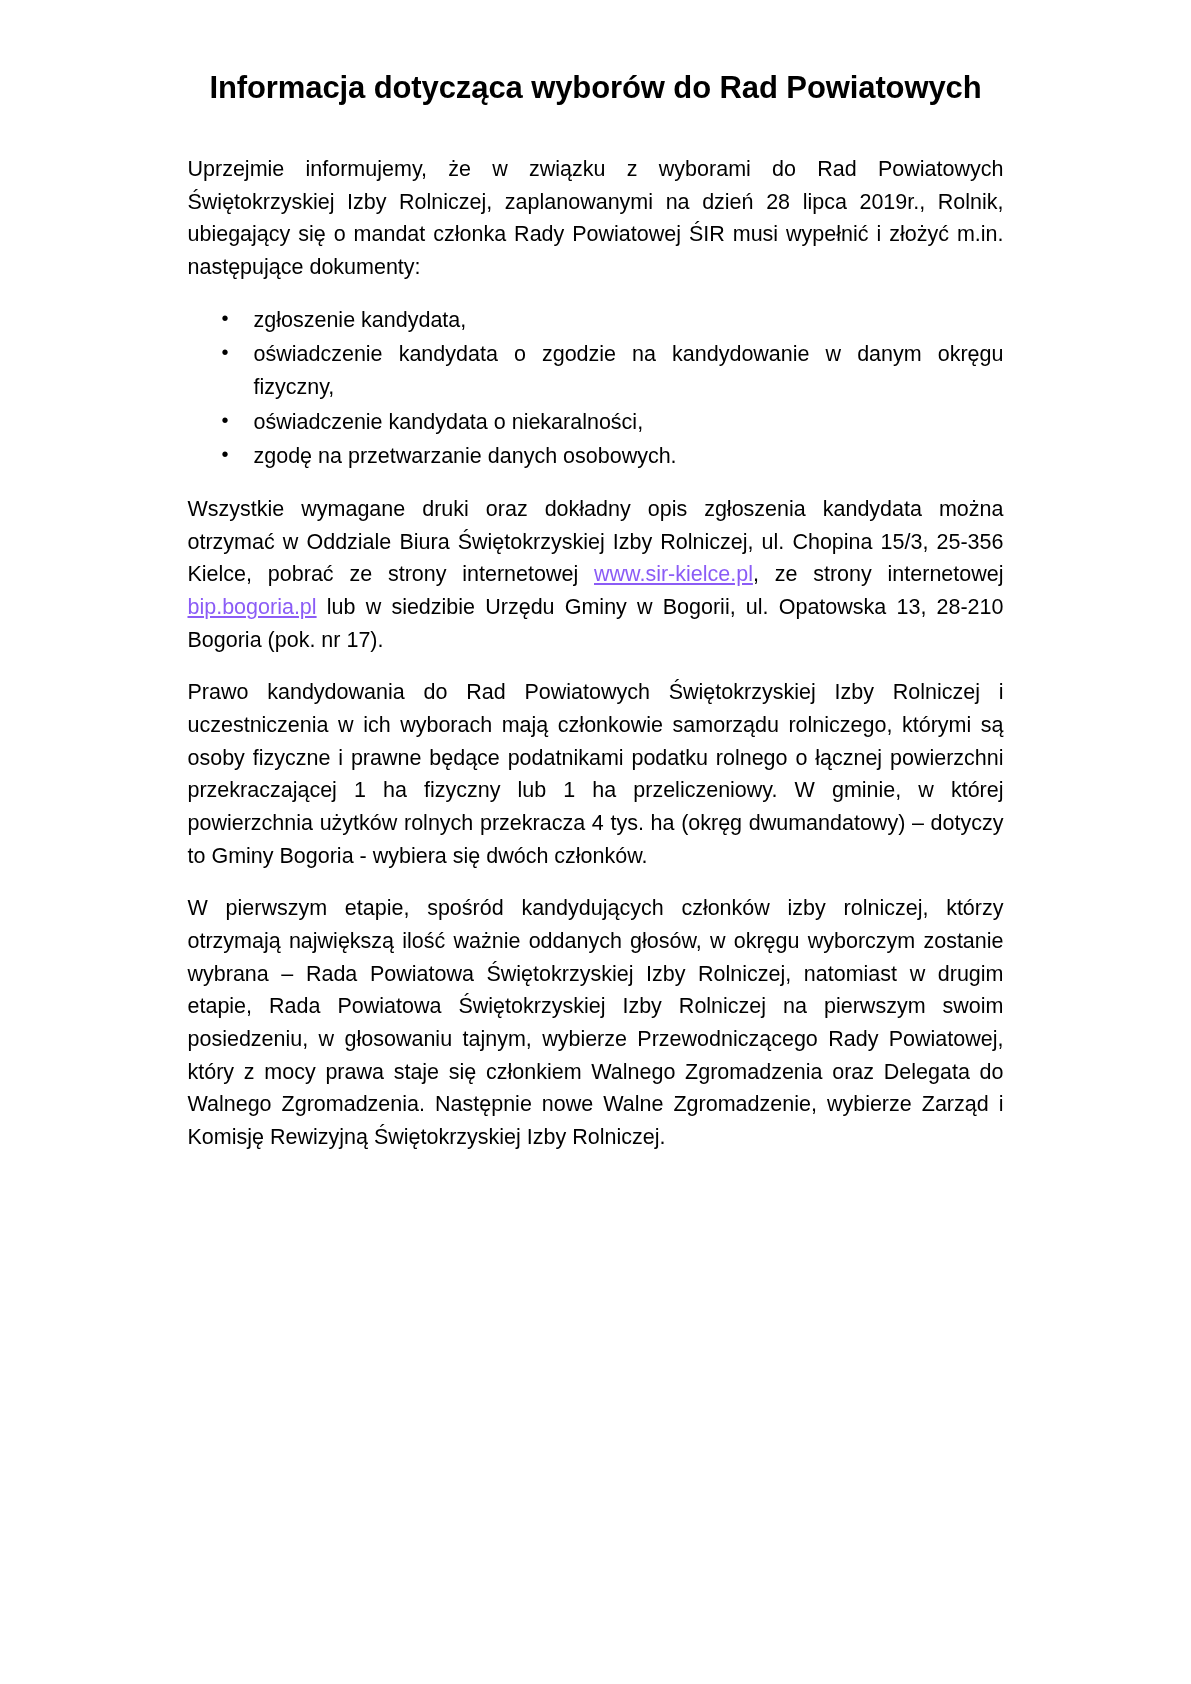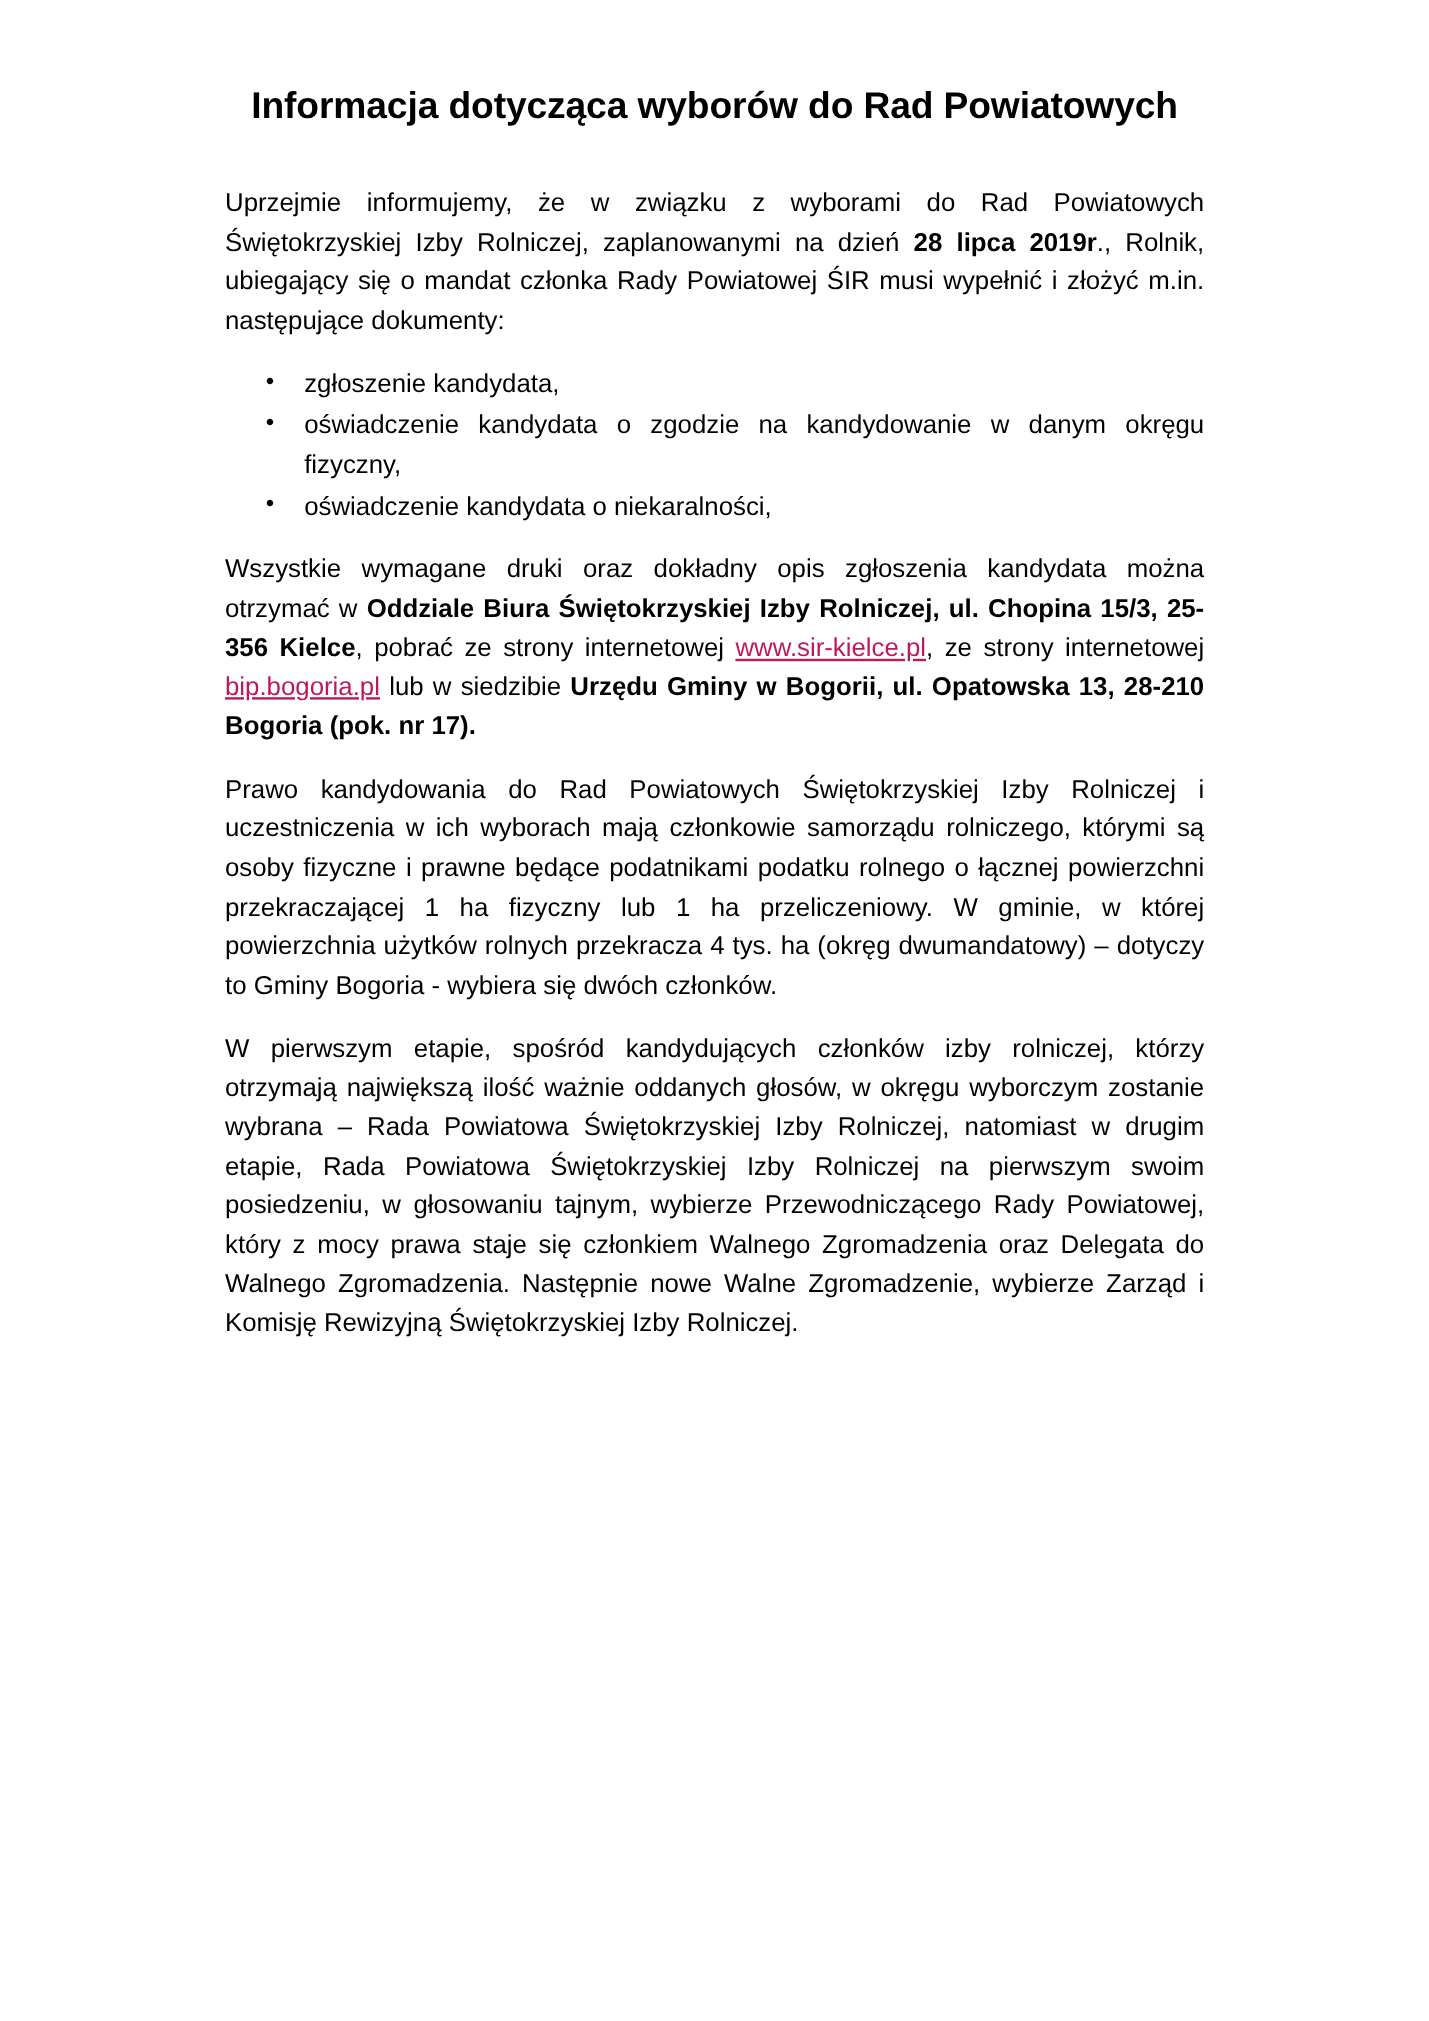--- a/index.html
+++ b/index.html
@@ -65,7 +65,7 @@
     font-size: 20px;
   }
   b, strong, .b {
-    font-weight: bold;
+    font-weight: normal;
   }
   .link {
     text-decoration: underline;

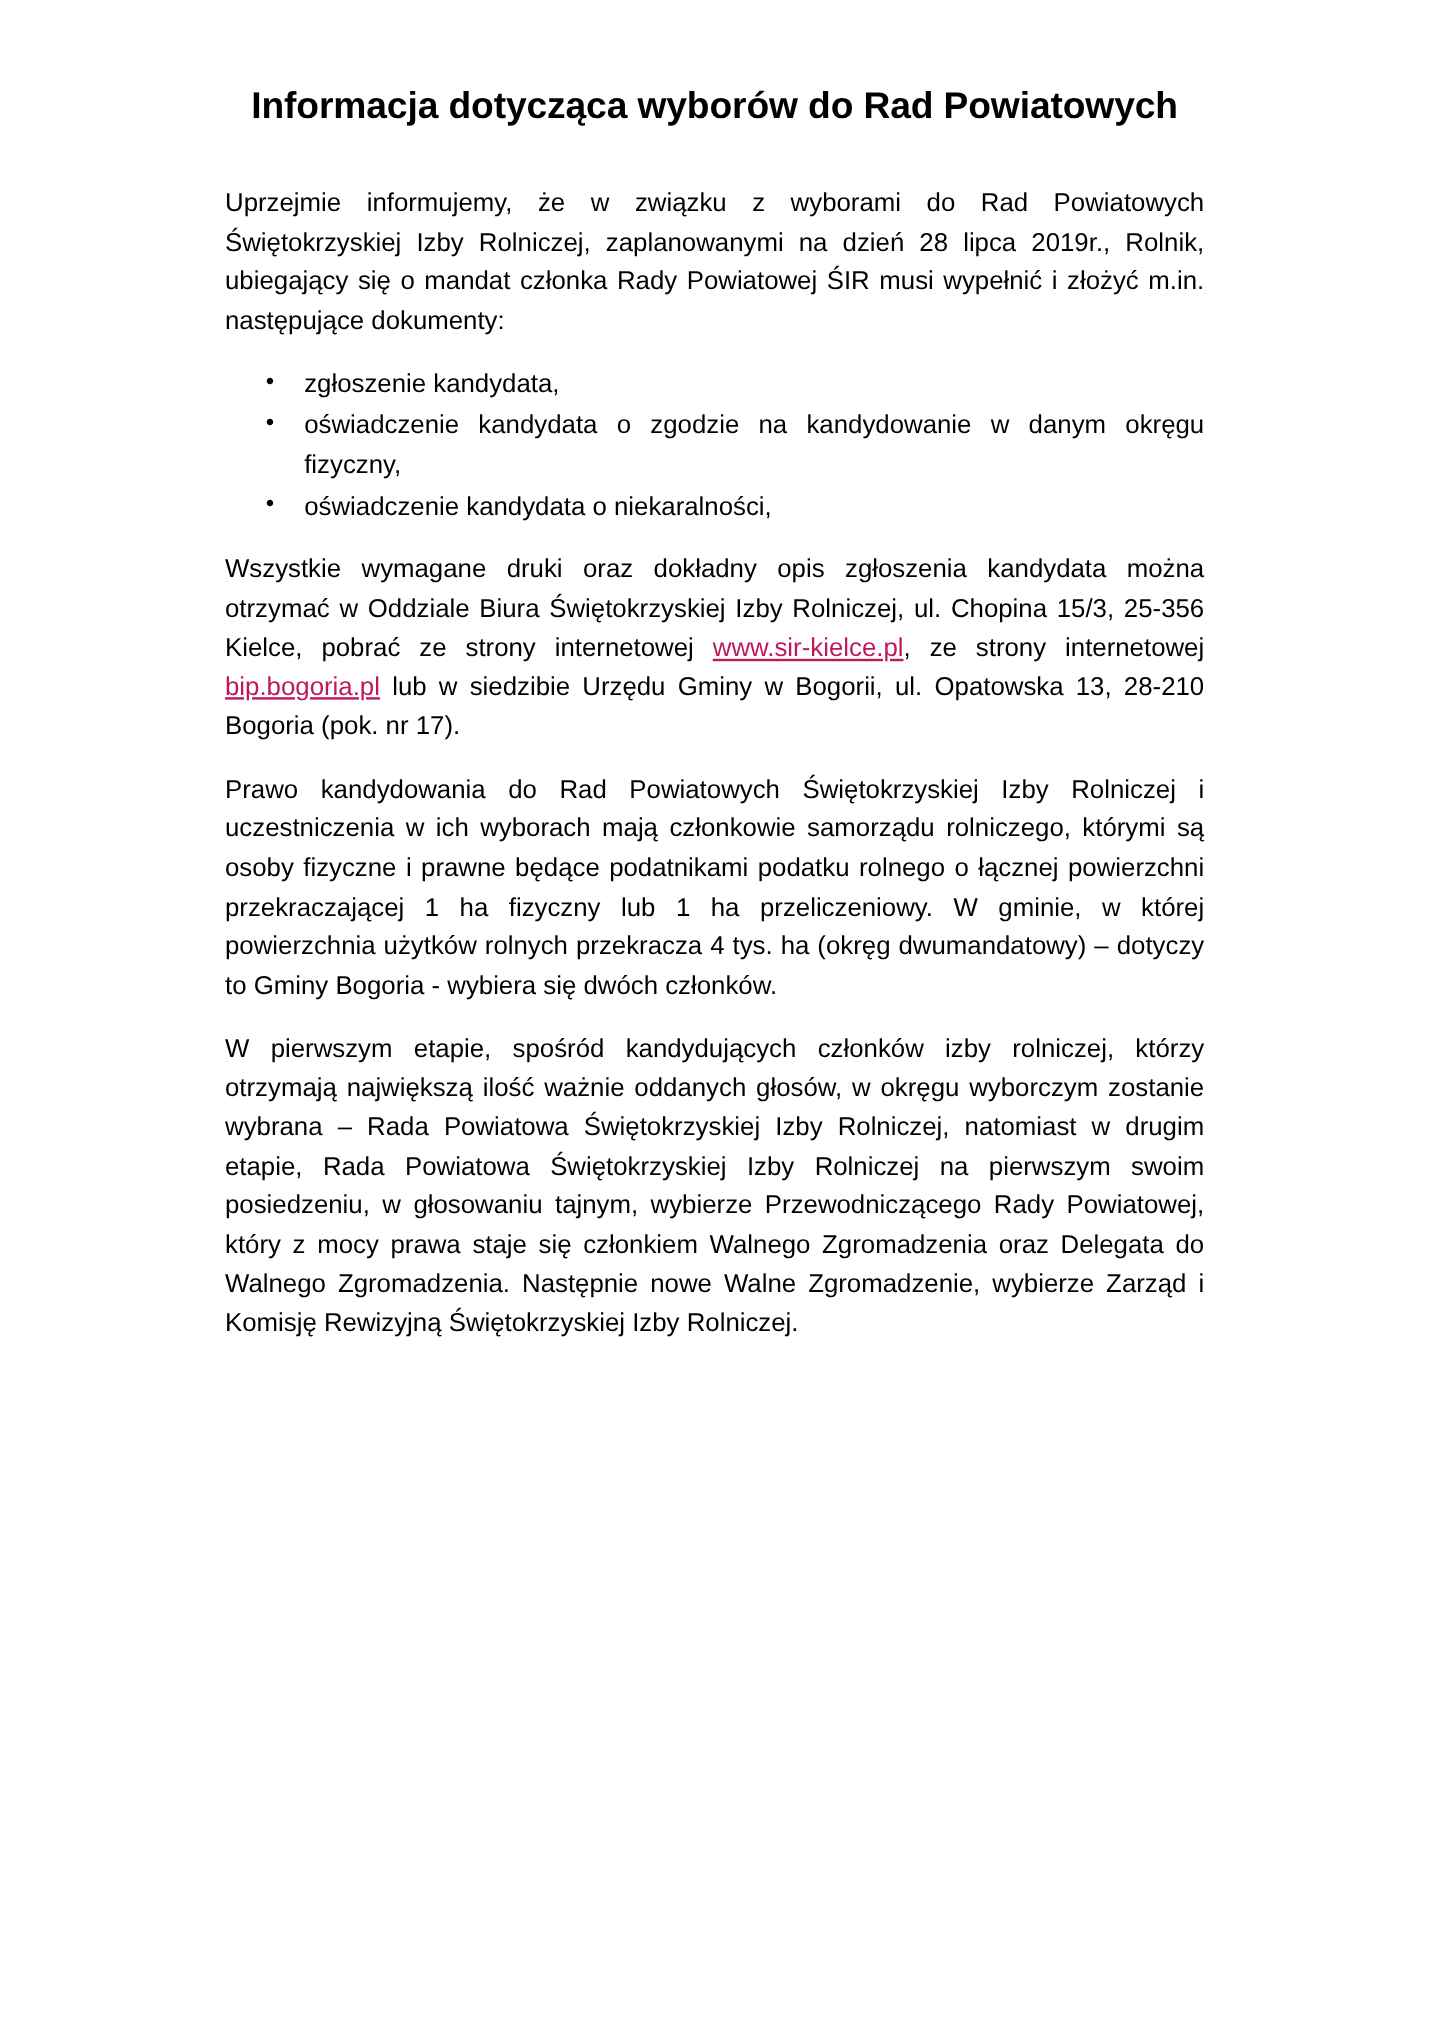--- a/index.html
+++ b/index.html
@@ -101,6 +101,7 @@
     <li>zgłoszenie kandydata,</li>
     <li>oświadczenie kandydata o zgodzie na kandydowanie w danym okręgu fizyczny,</li>
     <li>oświadczenie kandydata o niekaralności,</li>
+    <li>zgodę na przetwarzanie danych osobowych.</li>
   </ul>
 
   <p class="para"><span>Wszystkie wymagane druki oraz dokładny opis zgłoszenia kandydata można otrzymać w </span><b>Oddziale Biura Świętokrzyskiej Izby Rolniczej, ul. Chopina 15/3, 25-356 Kielce</b><span>, pobrać ze strony internetowej </span><a class="link" href="#">www.sir-kielce.pl</a><span>, ze strony internetowej </span><a class="link" href="#">bip.bogoria.pl</a><span> lub w siedzibie </span><b>Urzędu Gminy w Bogorii, ul. Opatowska 13, 28-210 Bogoria (pok. nr 17).</b></p>

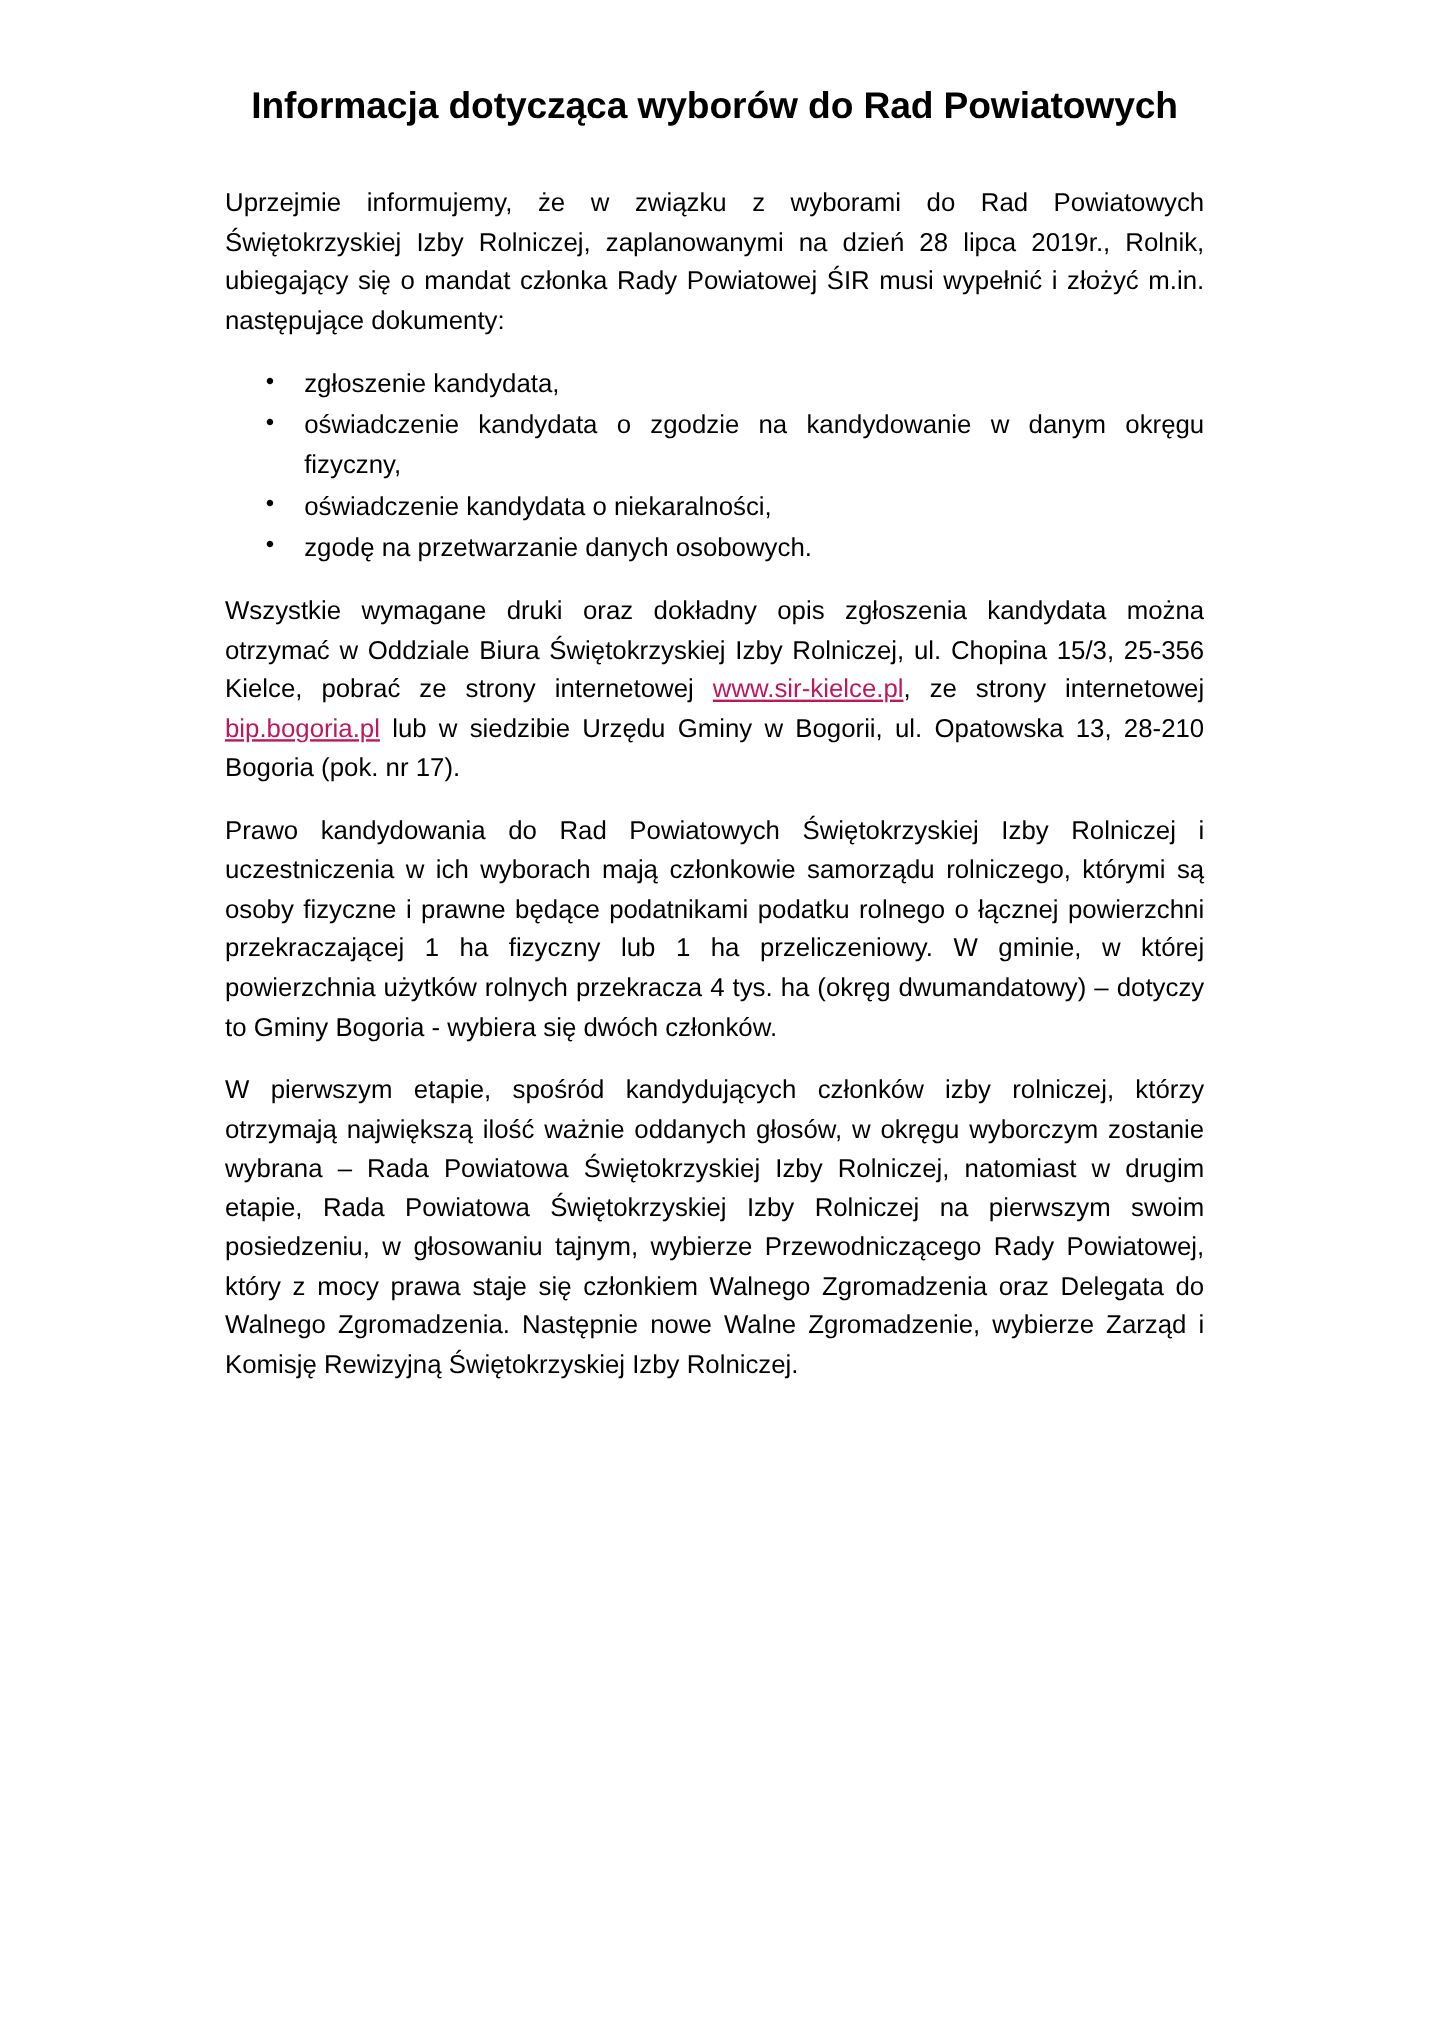--- a/index.html
+++ b/index.html
@@ -70,7 +70,7 @@
   .link {
     text-decoration: underline;
     text-underline-offset: 2px;
-    color: #be185d;
+    color: #8b5cf6;
     cursor: pointer;
   }
   .deadline {

